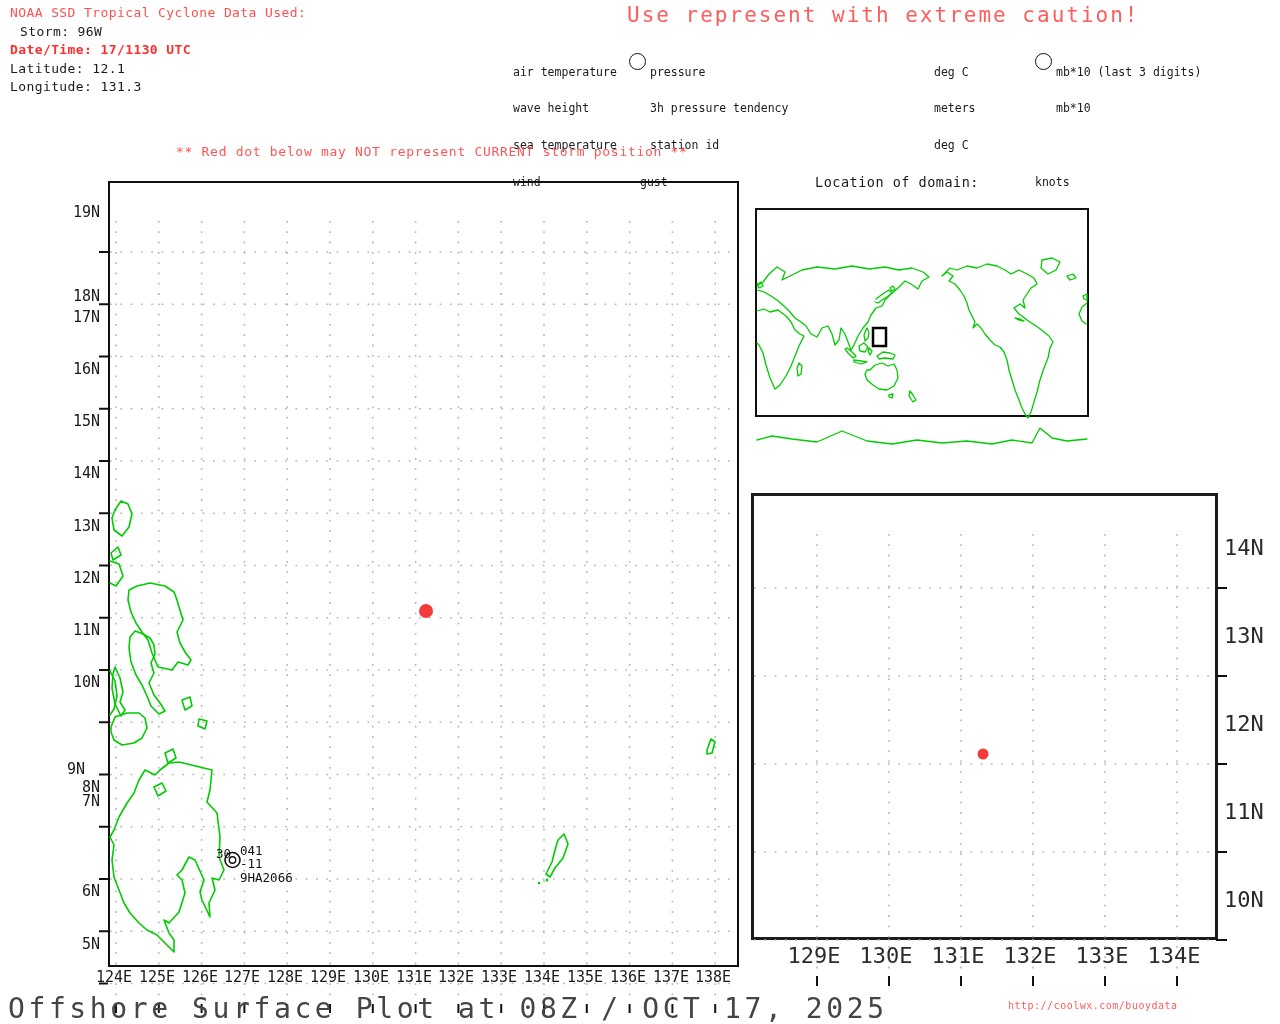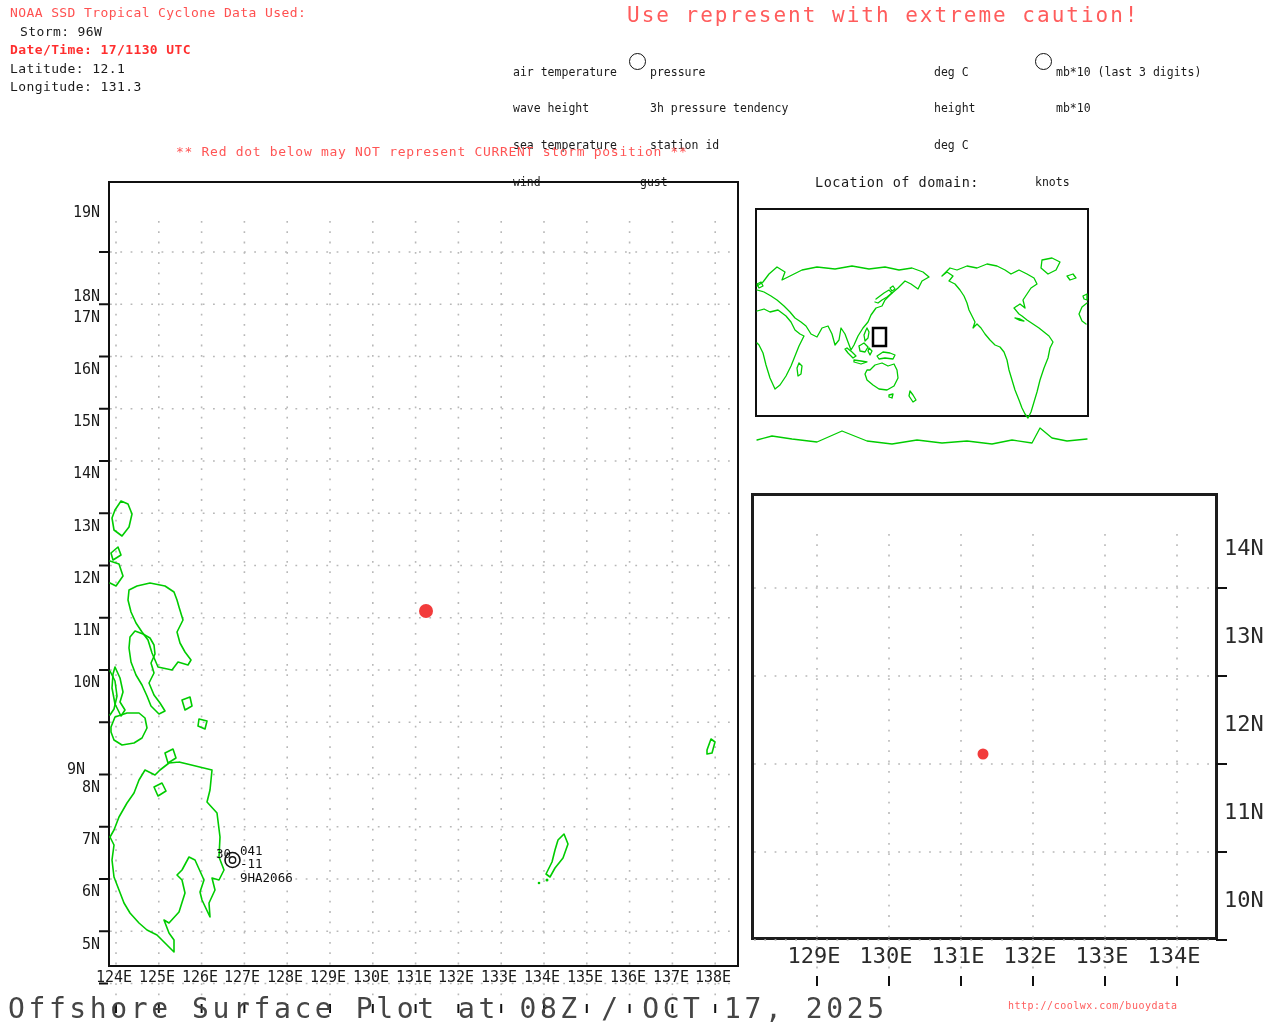--- a/index.html
+++ b/index.html
@@ -71,7 +71,7 @@
     <span class="leg-right">mb*10 (last 3 digits)</span>
   </div>
   <div class="leg-row">
-    <span class="leg-left un-left">height</span>
+    <span class="leg-left un-left">meters</span>
     <span class="leg-right">mb*10</span>
   </div>
   <div class="leg-row">

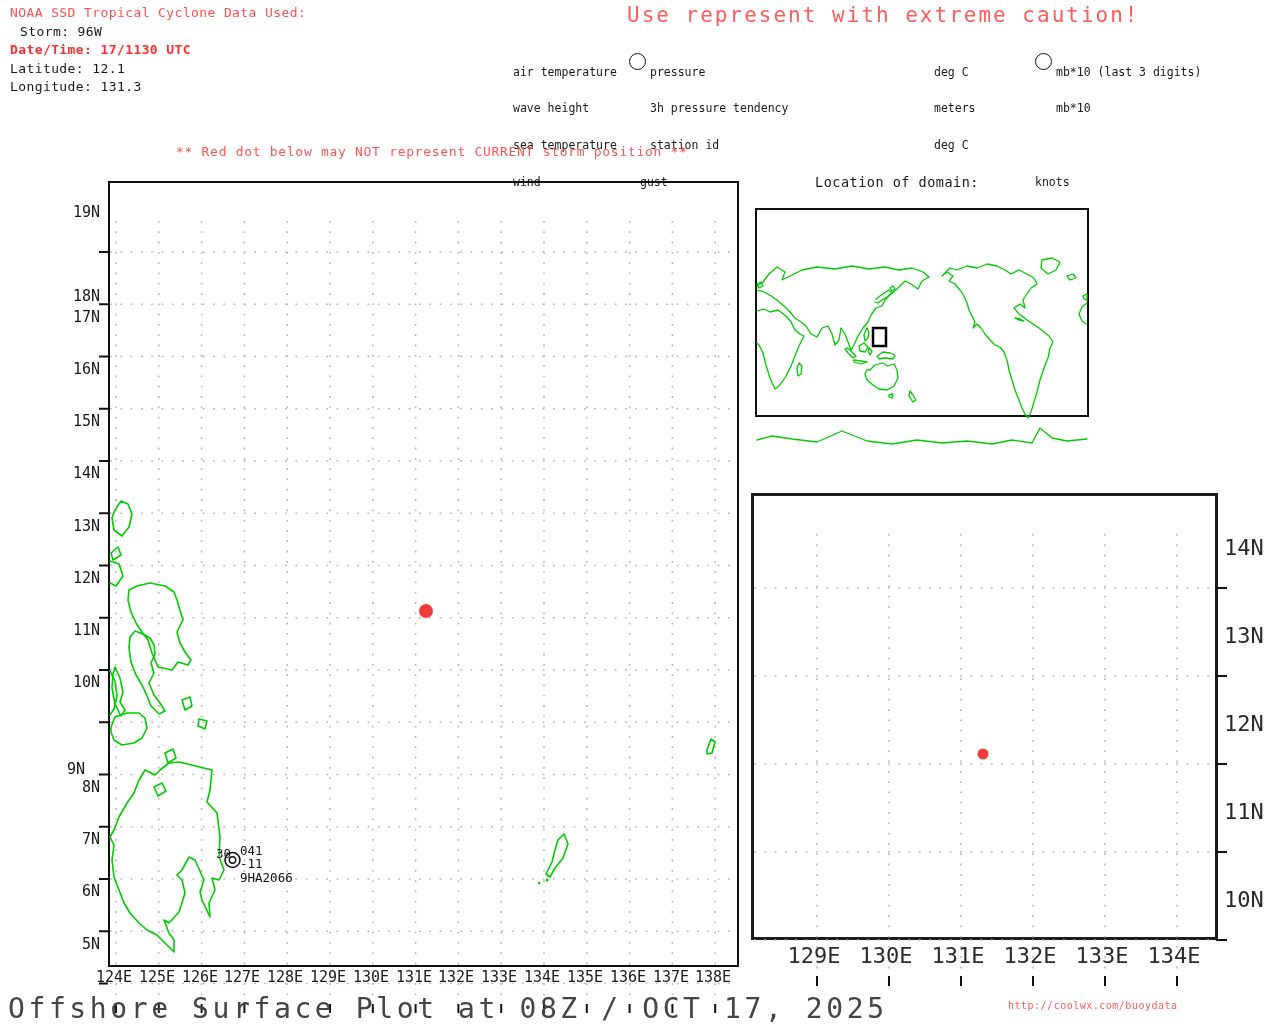--- a/index.html
+++ b/index.html
@@ -201,7 +201,7 @@
 <div class="abs mlab" style="left:52px;top:674px;width:48px;text-align:right;">10N</div>
 <div class="abs mlab" style="left:52px;top:761px;width:48px;text-align:center;">9N</div>
 <div class="abs mlab" style="left:52px;top:779px;width:48px;text-align:right;">8N</div>
-<div class="abs mlab" style="left:52px;top:831px;width:48px;text-align:right;">7N</div>
+<div class="abs mlab" style="left:52px;top:793px;width:48px;text-align:right;">7N</div>
 <div class="abs mlab" style="left:52px;top:883px;width:48px;text-align:right;">6N</div>
 <div class="abs mlab" style="left:52px;top:936px;width:48px;text-align:right;">5N</div>
 

